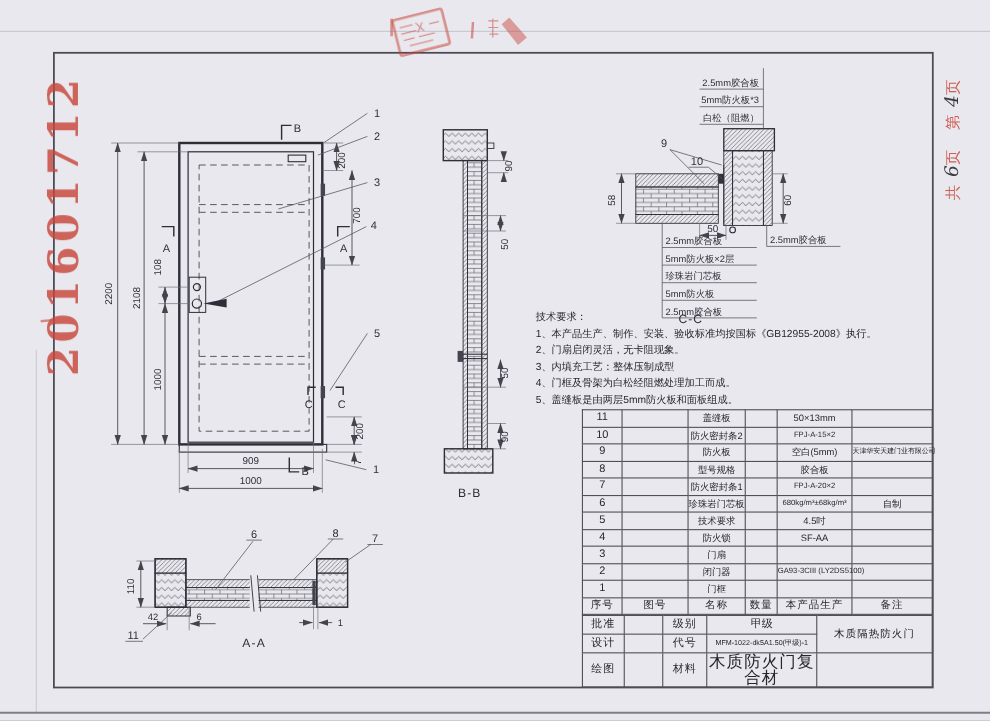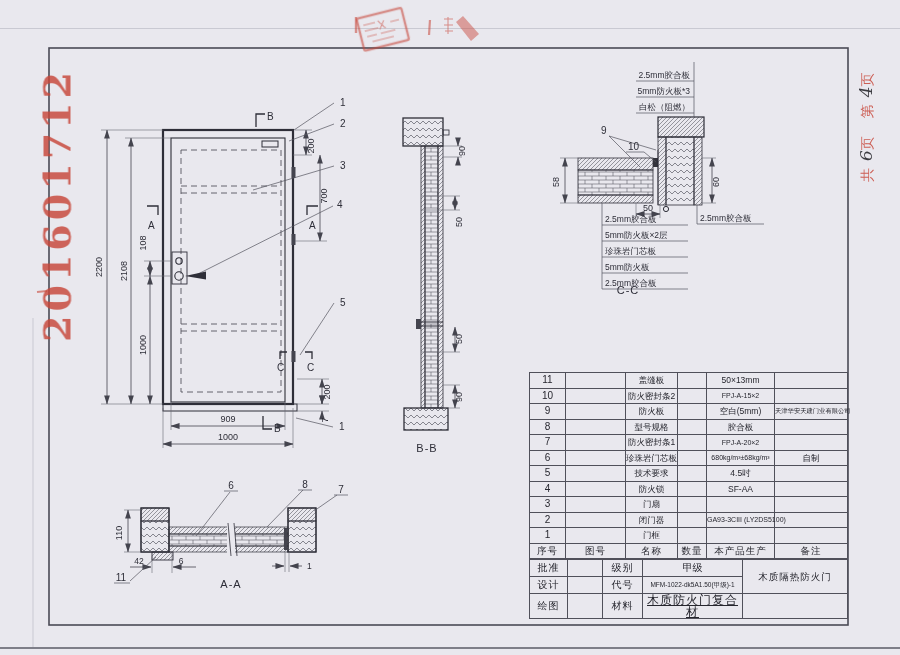--- a/index.html
+++ b/index.html
@@ -348,6 +348,14 @@
   <line x1="37" y1="292" x2="47" y2="291" stroke="#c8473a" stroke-width="2.2" opacity="0.6"></line>
 </svg>
 
+<div class="tech">
+  <div>技术要求：</div>
+  <div>1、本产品生产、制作、安装、验收标准均按国标《GB12955-2008》执行。</div>
+  <div>2、门扇启闭灵活，无卡阻现象。</div>
+  <div>3、内填充工艺：整体压制成型</div>
+  <div>4、门框及骨架为白松经阻燃处理加工而成。</div>
+  <div>5、盖缝板是由两层5mm防火板和面板组成。</div>
+</div>
 
 <div class="tables">
   <table class="bom">

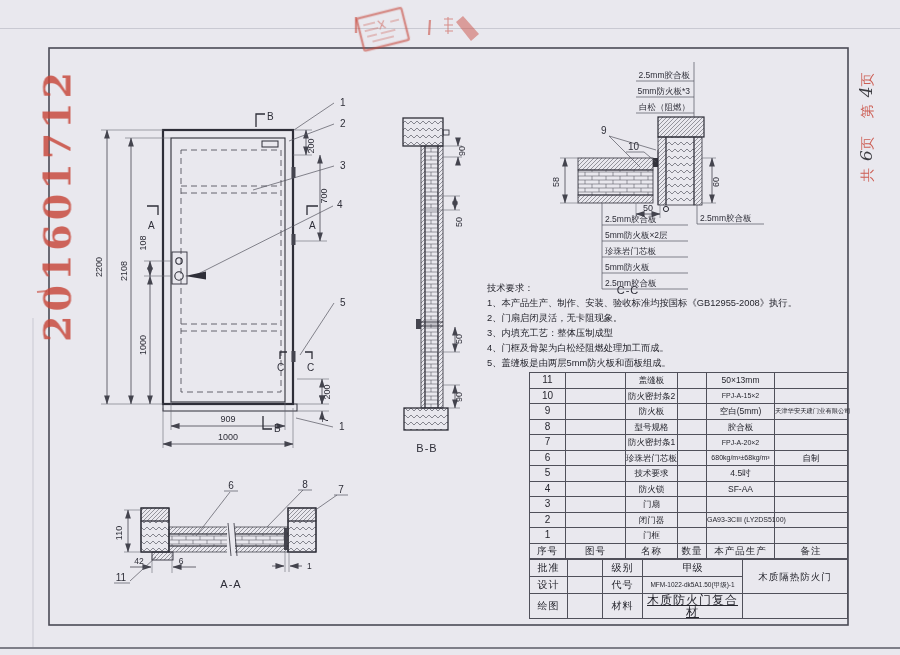--- a/index.html
+++ b/index.html
@@ -25,7 +25,7 @@
   .tb td{height:16px;font-size:10px;line-height:1;}
   .tb td.lbl{letter-spacing:1px;}
   .tb td.code{font-size:6.5px;white-space:nowrap;}
-  .tb td.mat{font-size:12px;letter-spacing:1px;text-decoration:underline;}
+  .tb td.mat{font-size:15px;letter-spacing:1px;}
   .tb td.prod{font-size:9.5px;letter-spacing:1px;margin-left:40px;}
 
   

